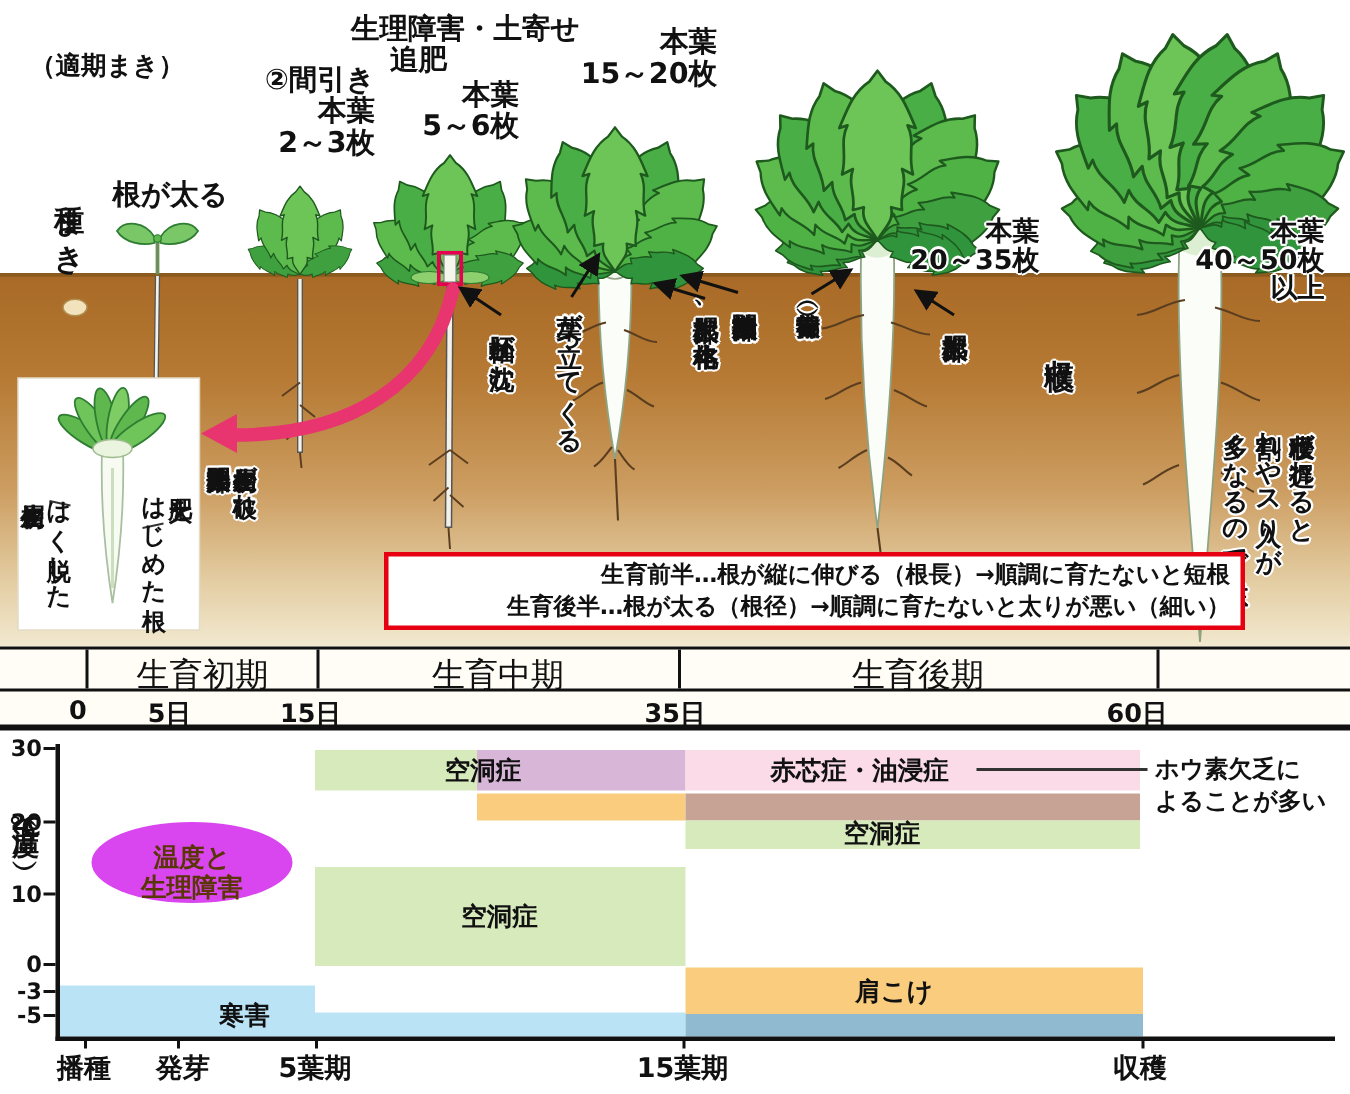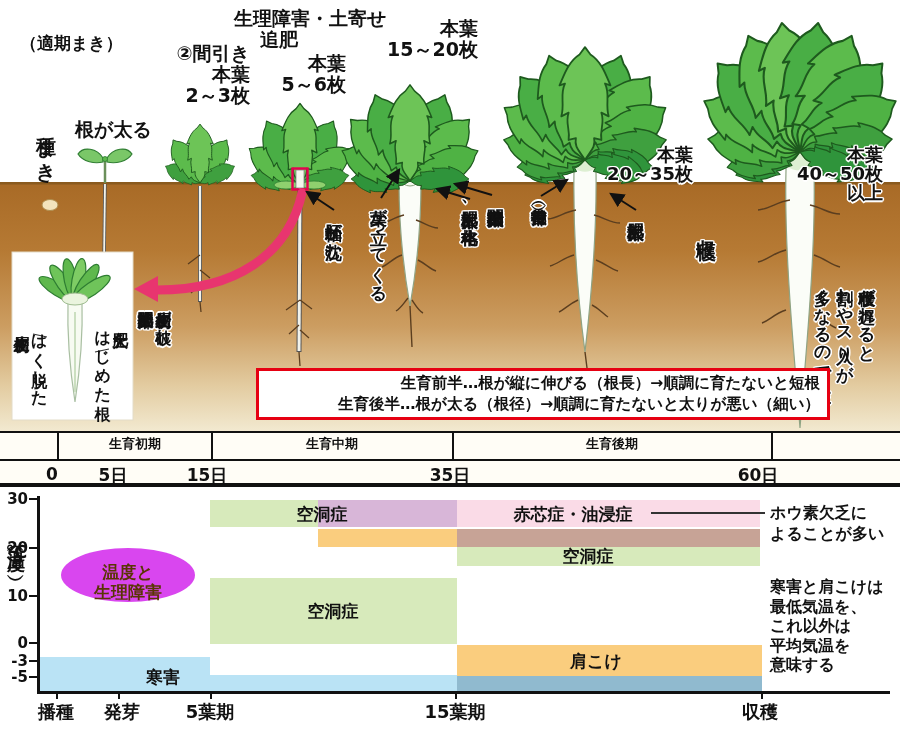--- a/index.html
+++ b/index.html
@@ -22,7 +22,7 @@
             border-top:2px solid #111;border-bottom:4px solid #111;box-sizing:border-box;}
   .tl-vline{position:absolute;top:0;width:2px;height:26px;background:#111;}
   #tl-mid{position:absolute;left:0;top:26px;width:900px;height:2px;background:#111;}
-  .tl-period{position:absolute;top:2px;font-weight:bold;font-size:13px;transform:translateX(-50%);white-space:nowrap;}
+  .tl-period{position:absolute;top:2px;font-weight:normal;font-size:22px;transform:translateX(-50%);white-space:nowrap;}
   .tl-day{position:absolute;top:31px;font-weight:bold;font-size:17px;transform:translateX(-50%);white-space:nowrap;}
   
   .band{position:absolute;}

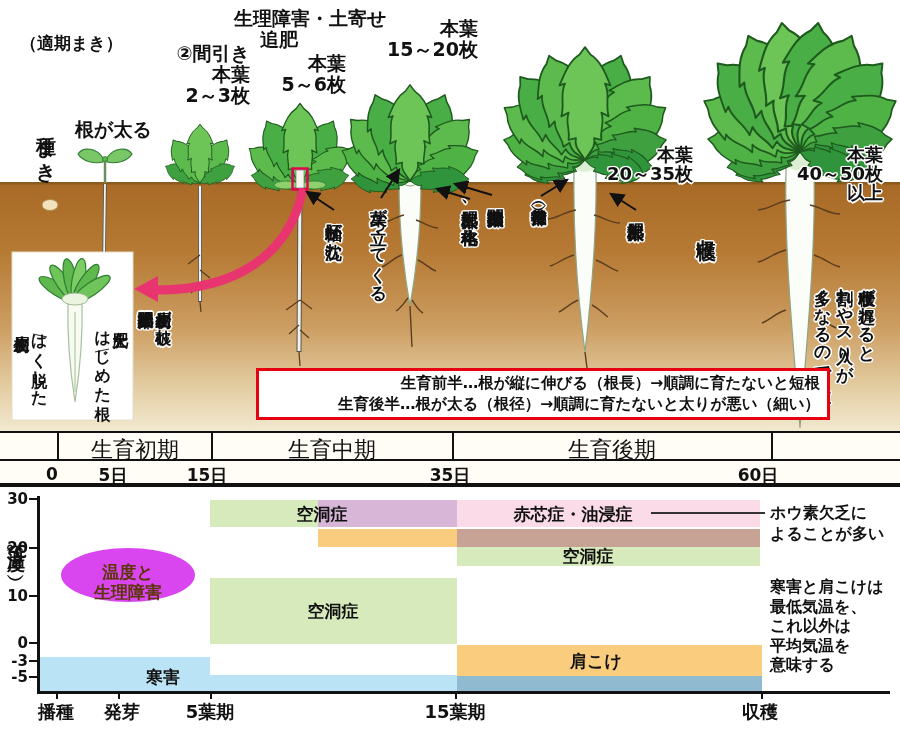--- a/index.html
+++ b/index.html
@@ -336,11 +336,6 @@
   <div id="pink-connector"></div>
   <div id="note-boron" class="preline">ホウ素欠乏に
 よることが多い</div>
-  <div id="note-temp" class="preline">寒害と肩こけは
-最低気温を、
-これ以外は
-平均気温を
-意味する</div>
 
 </div>
 

